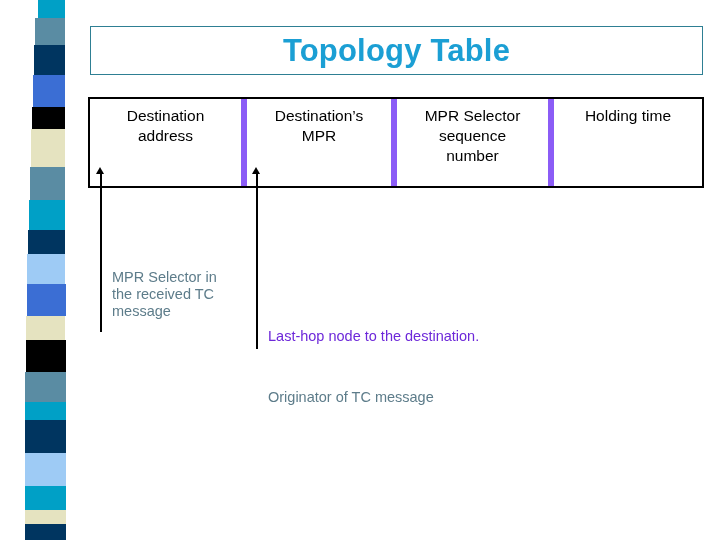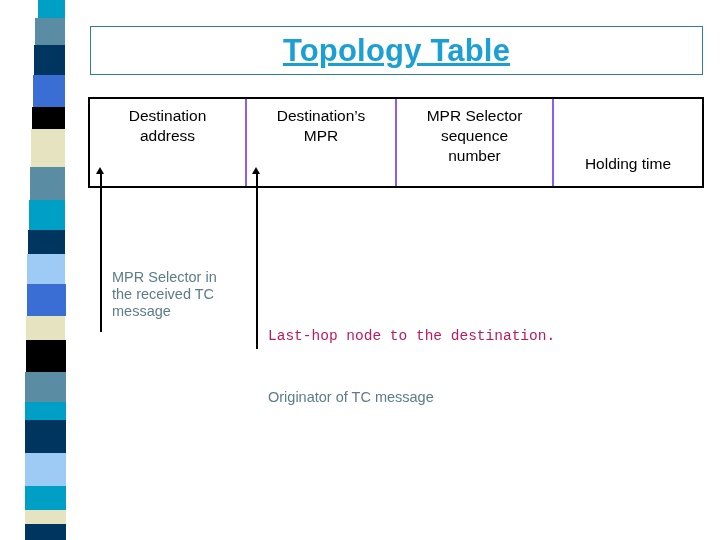--- a/index.html
+++ b/index.html
@@ -152,7 +152,7 @@
   </div>
 
 <div id="title-box" style="border-color: rgb(46, 127, 147);">
-  <div id="title-text" style="color: rgb(27, 159, 212); text-decoration: underline;">Topology Table</div>
+  <div id="title-text" style="color: rgb(27, 159, 212);">Topology Table</div>
 </div>
 
 <div id="topology-table">

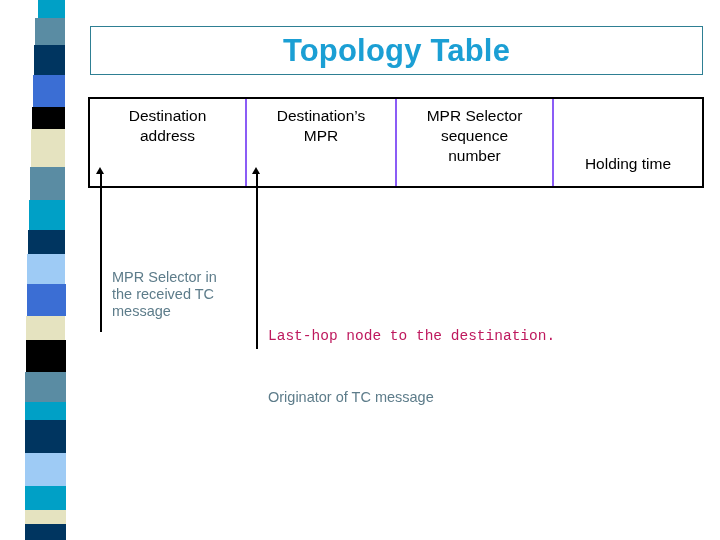--- a/index.html
+++ b/index.html
@@ -69,7 +69,7 @@
   .tcol {
     position: relative;
     box-sizing: border-box;
-    border-right: 2px solid #8b5cf6;
+    border-right: 6px solid #8b5cf6;
     height: 100%;
   }
   .tcol:last-child { border-right: none; margin-top: 48px; }

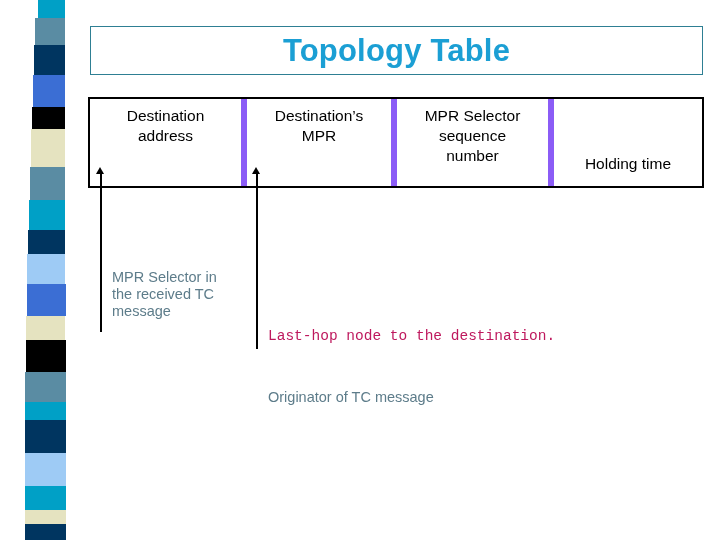--- a/index.html
+++ b/index.html
@@ -72,7 +72,7 @@
     border-right: 6px solid #8b5cf6;
     height: 100%;
   }
-  .tcol:last-child { border-right: none; margin-top: 48px; }
+  .tcol:last-child { border-right: none; }
   .tcol-0 { width: 157px; }
   .tcol-1 { width: 150px; padding-left: 48px; }
   .tcol-2 { width: 157px; }

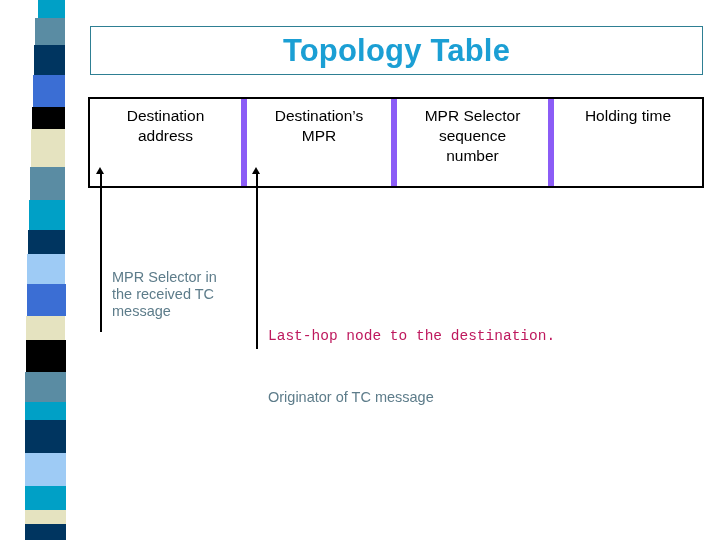--- a/index.html
+++ b/index.html
@@ -184,7 +184,7 @@
 the received TC
 message</div>
 
-<div class="annotation" id="annot-last-hop" style="color: #be185d; font-family: Liberation Mono, monospace;">Last-hop node to the destination.</div>
+<div class="annotation" id="annot-last-hop" style="color: #6d28d9;">Last-hop node to the destination.</div>
 
 <div class="annotation" id="annot-originator" style="color: rgb(93, 124, 138); margin-top: 28px;">Originator of TC message</div>
 

